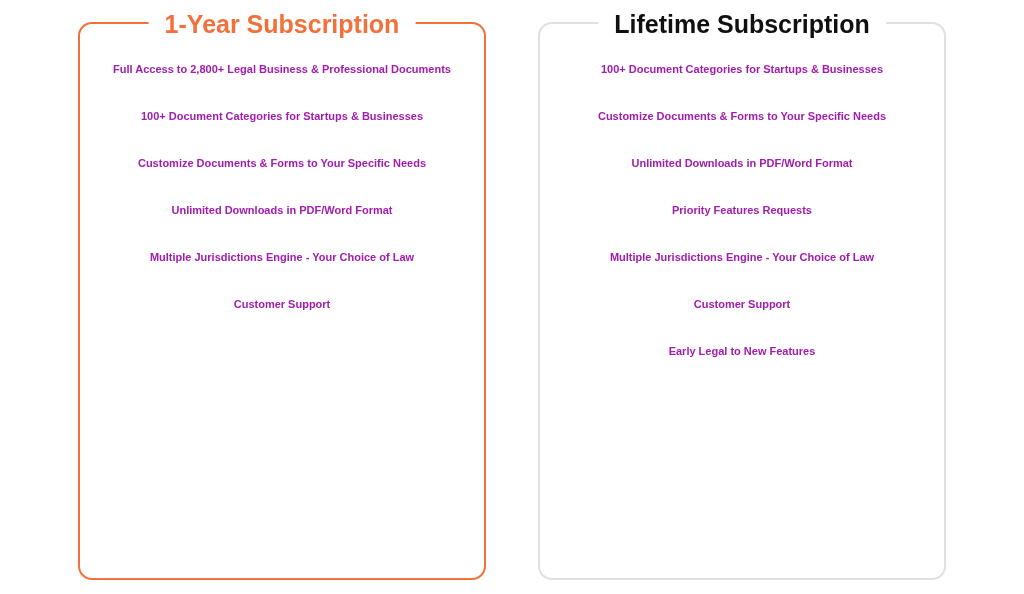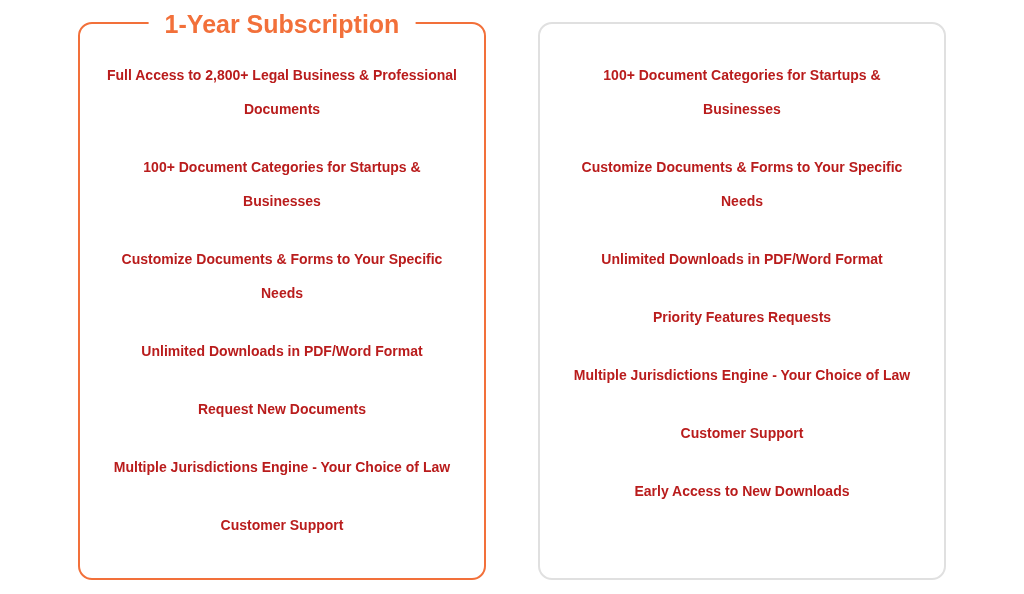--- a/index.html
+++ b/index.html
@@ -86,6 +86,7 @@
   </div>
 
   <div class="plan-card">
+    <div class="plan-title">Lifetime Subscription</div>
     <ul class="feature-list">
       <li class="feature-item">100+ Document Categories for Startups &amp; Businesses</li>
       <li class="feature-item">Customize Documents &amp; Forms to Your Specific Needs</li>

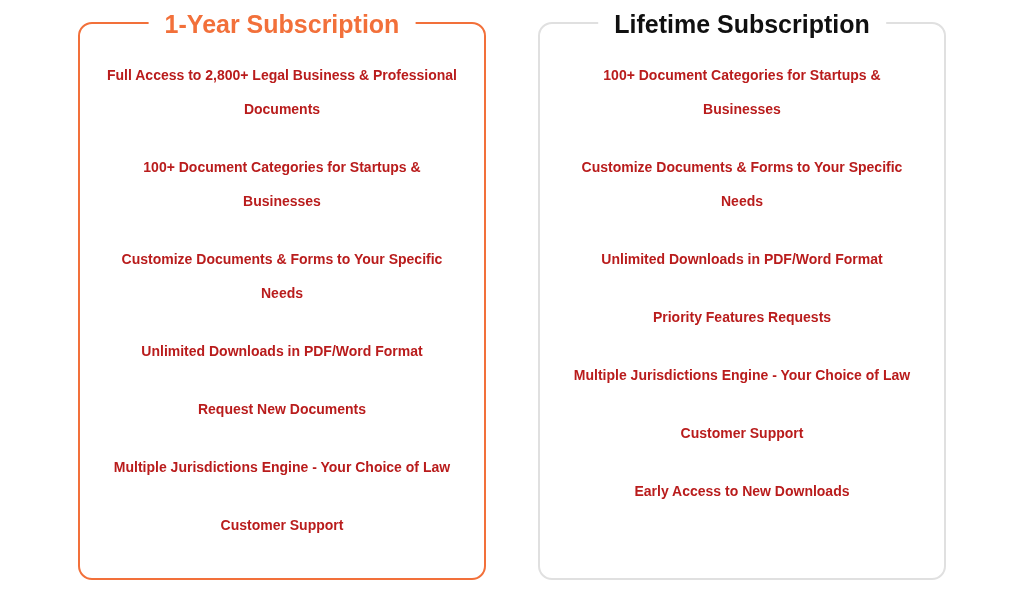--- a/index.html
+++ b/index.html
@@ -56,10 +56,10 @@
   }
   .feature-item {
     text-align: center;
-    font-size: 14px;
+    font-size: 11px;
     font-weight: bold;
-    color: #b91c1c;
-    line-height: 34px;
+    color: #a21caf;
+    line-height: 23px;
     margin-bottom: 24px;
     padding: 0 6px;
   }

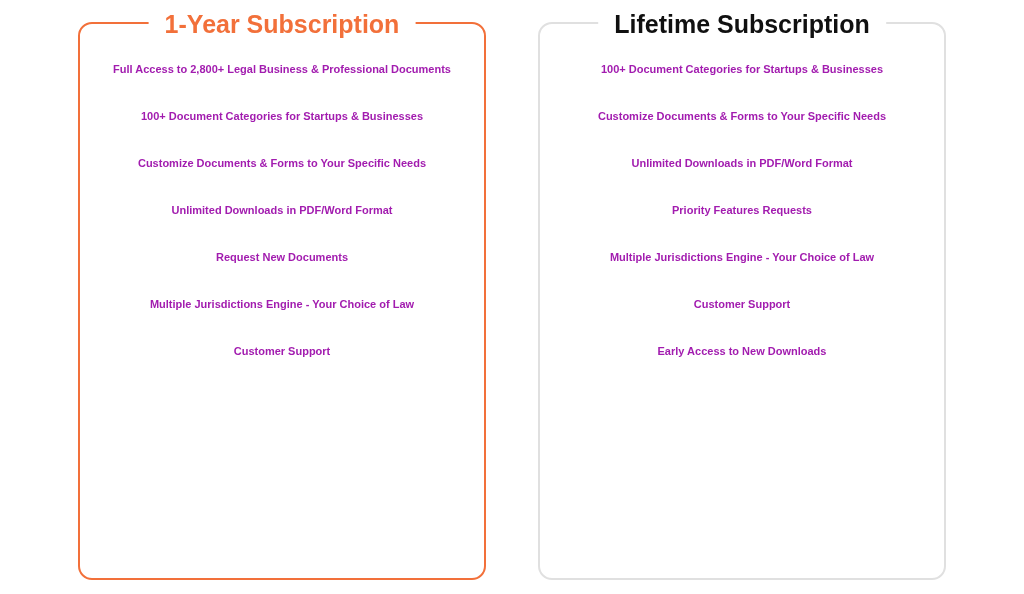--- a/index.html
+++ b/index.html
@@ -79,7 +79,6 @@
       <li class="feature-item">100+ Document Categories for Startups &amp; Businesses</li>
       <li class="feature-item">Customize Documents &amp; Forms to Your Specific Needs</li>
       <li class="feature-item">Unlimited Downloads in PDF/Word Format</li>
-      <li class="feature-item">Request New Documents</li>
       <li class="feature-item">Multiple Jurisdictions Engine - Your Choice of Law</li>
       <li class="feature-item">Customer Support</li>
     </ul>

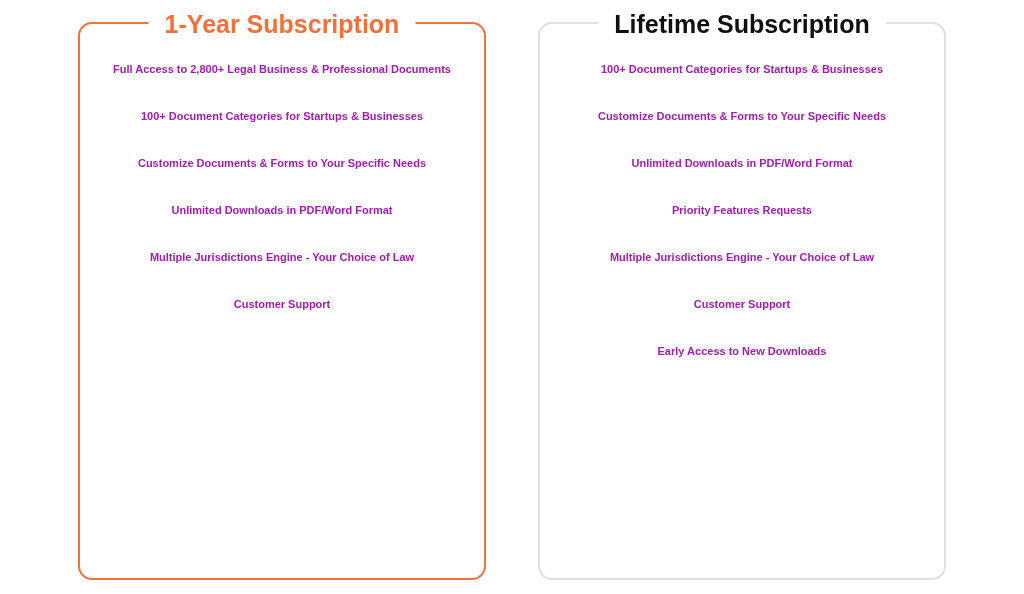--- a/index.html
+++ b/index.html
@@ -93,7 +93,7 @@
       <li class="feature-item">Priority Features Requests</li>
       <li class="feature-item">Multiple Jurisdictions Engine - Your Choice of Law</li>
       <li class="feature-item">Customer Support</li>
-      <li class="feature-item">Early Access to New Downloads</li>
+      <li class="feature-item">Early Legal to New Features</li>
     </ul>
   </div>
 

